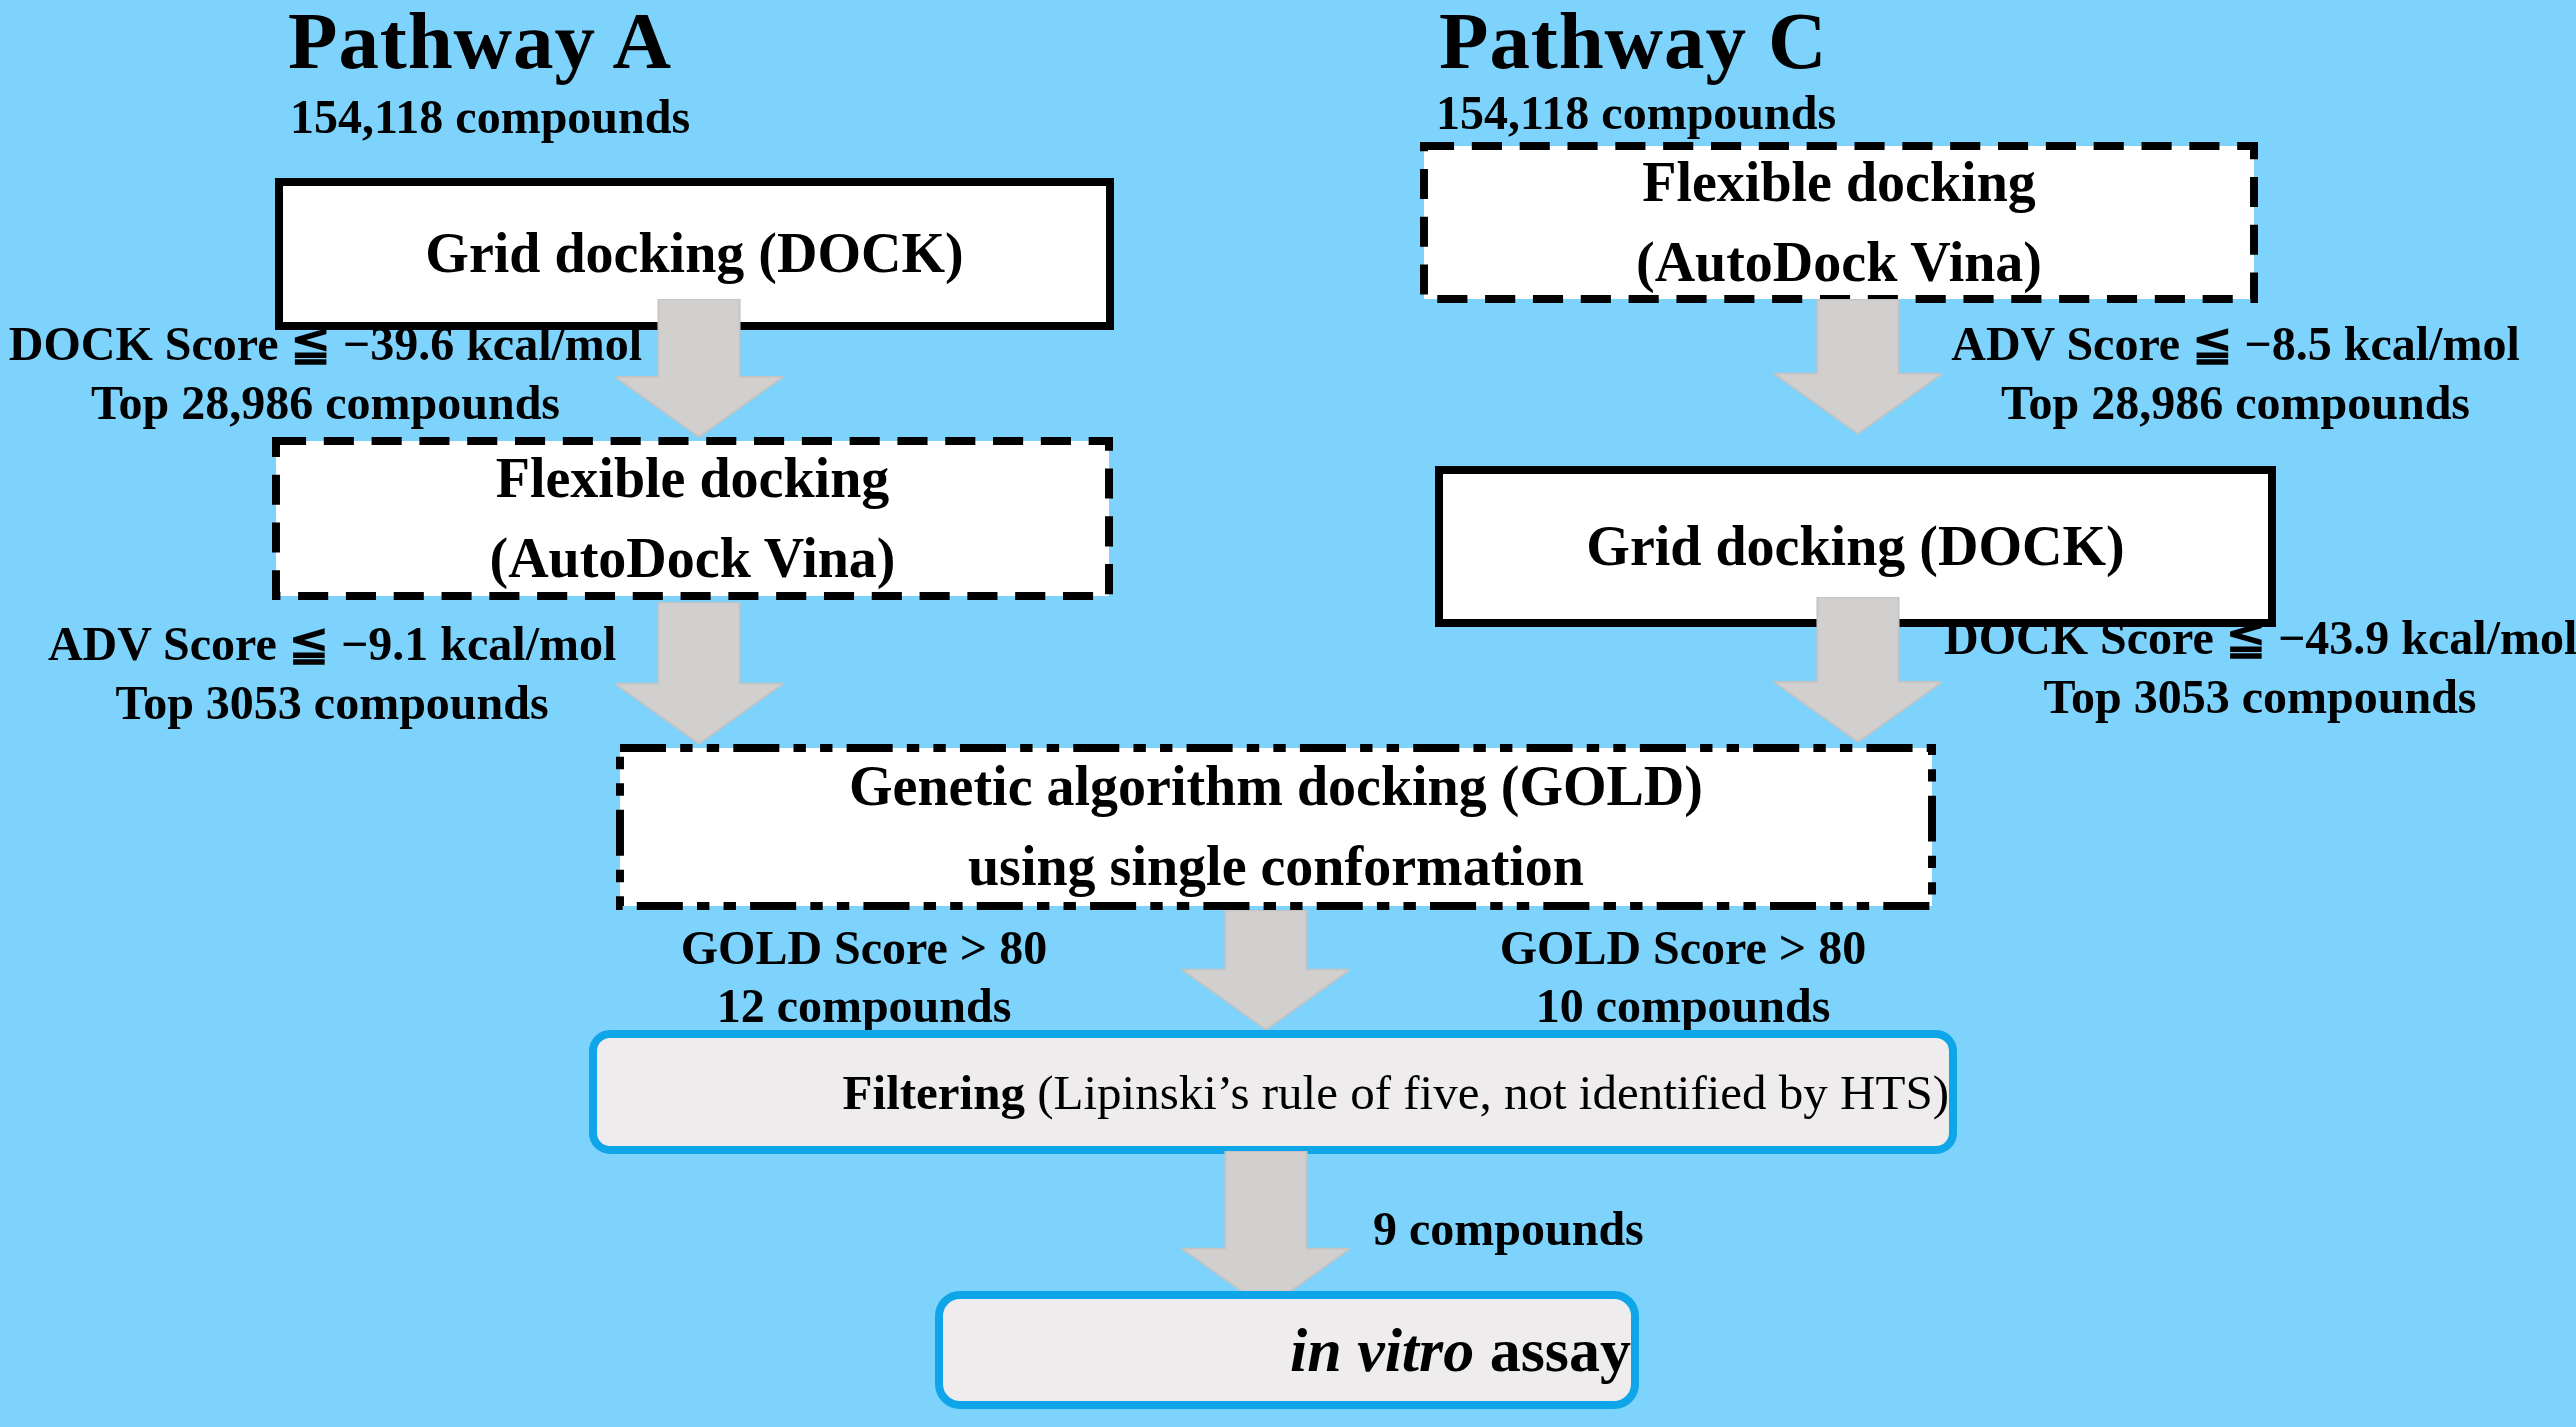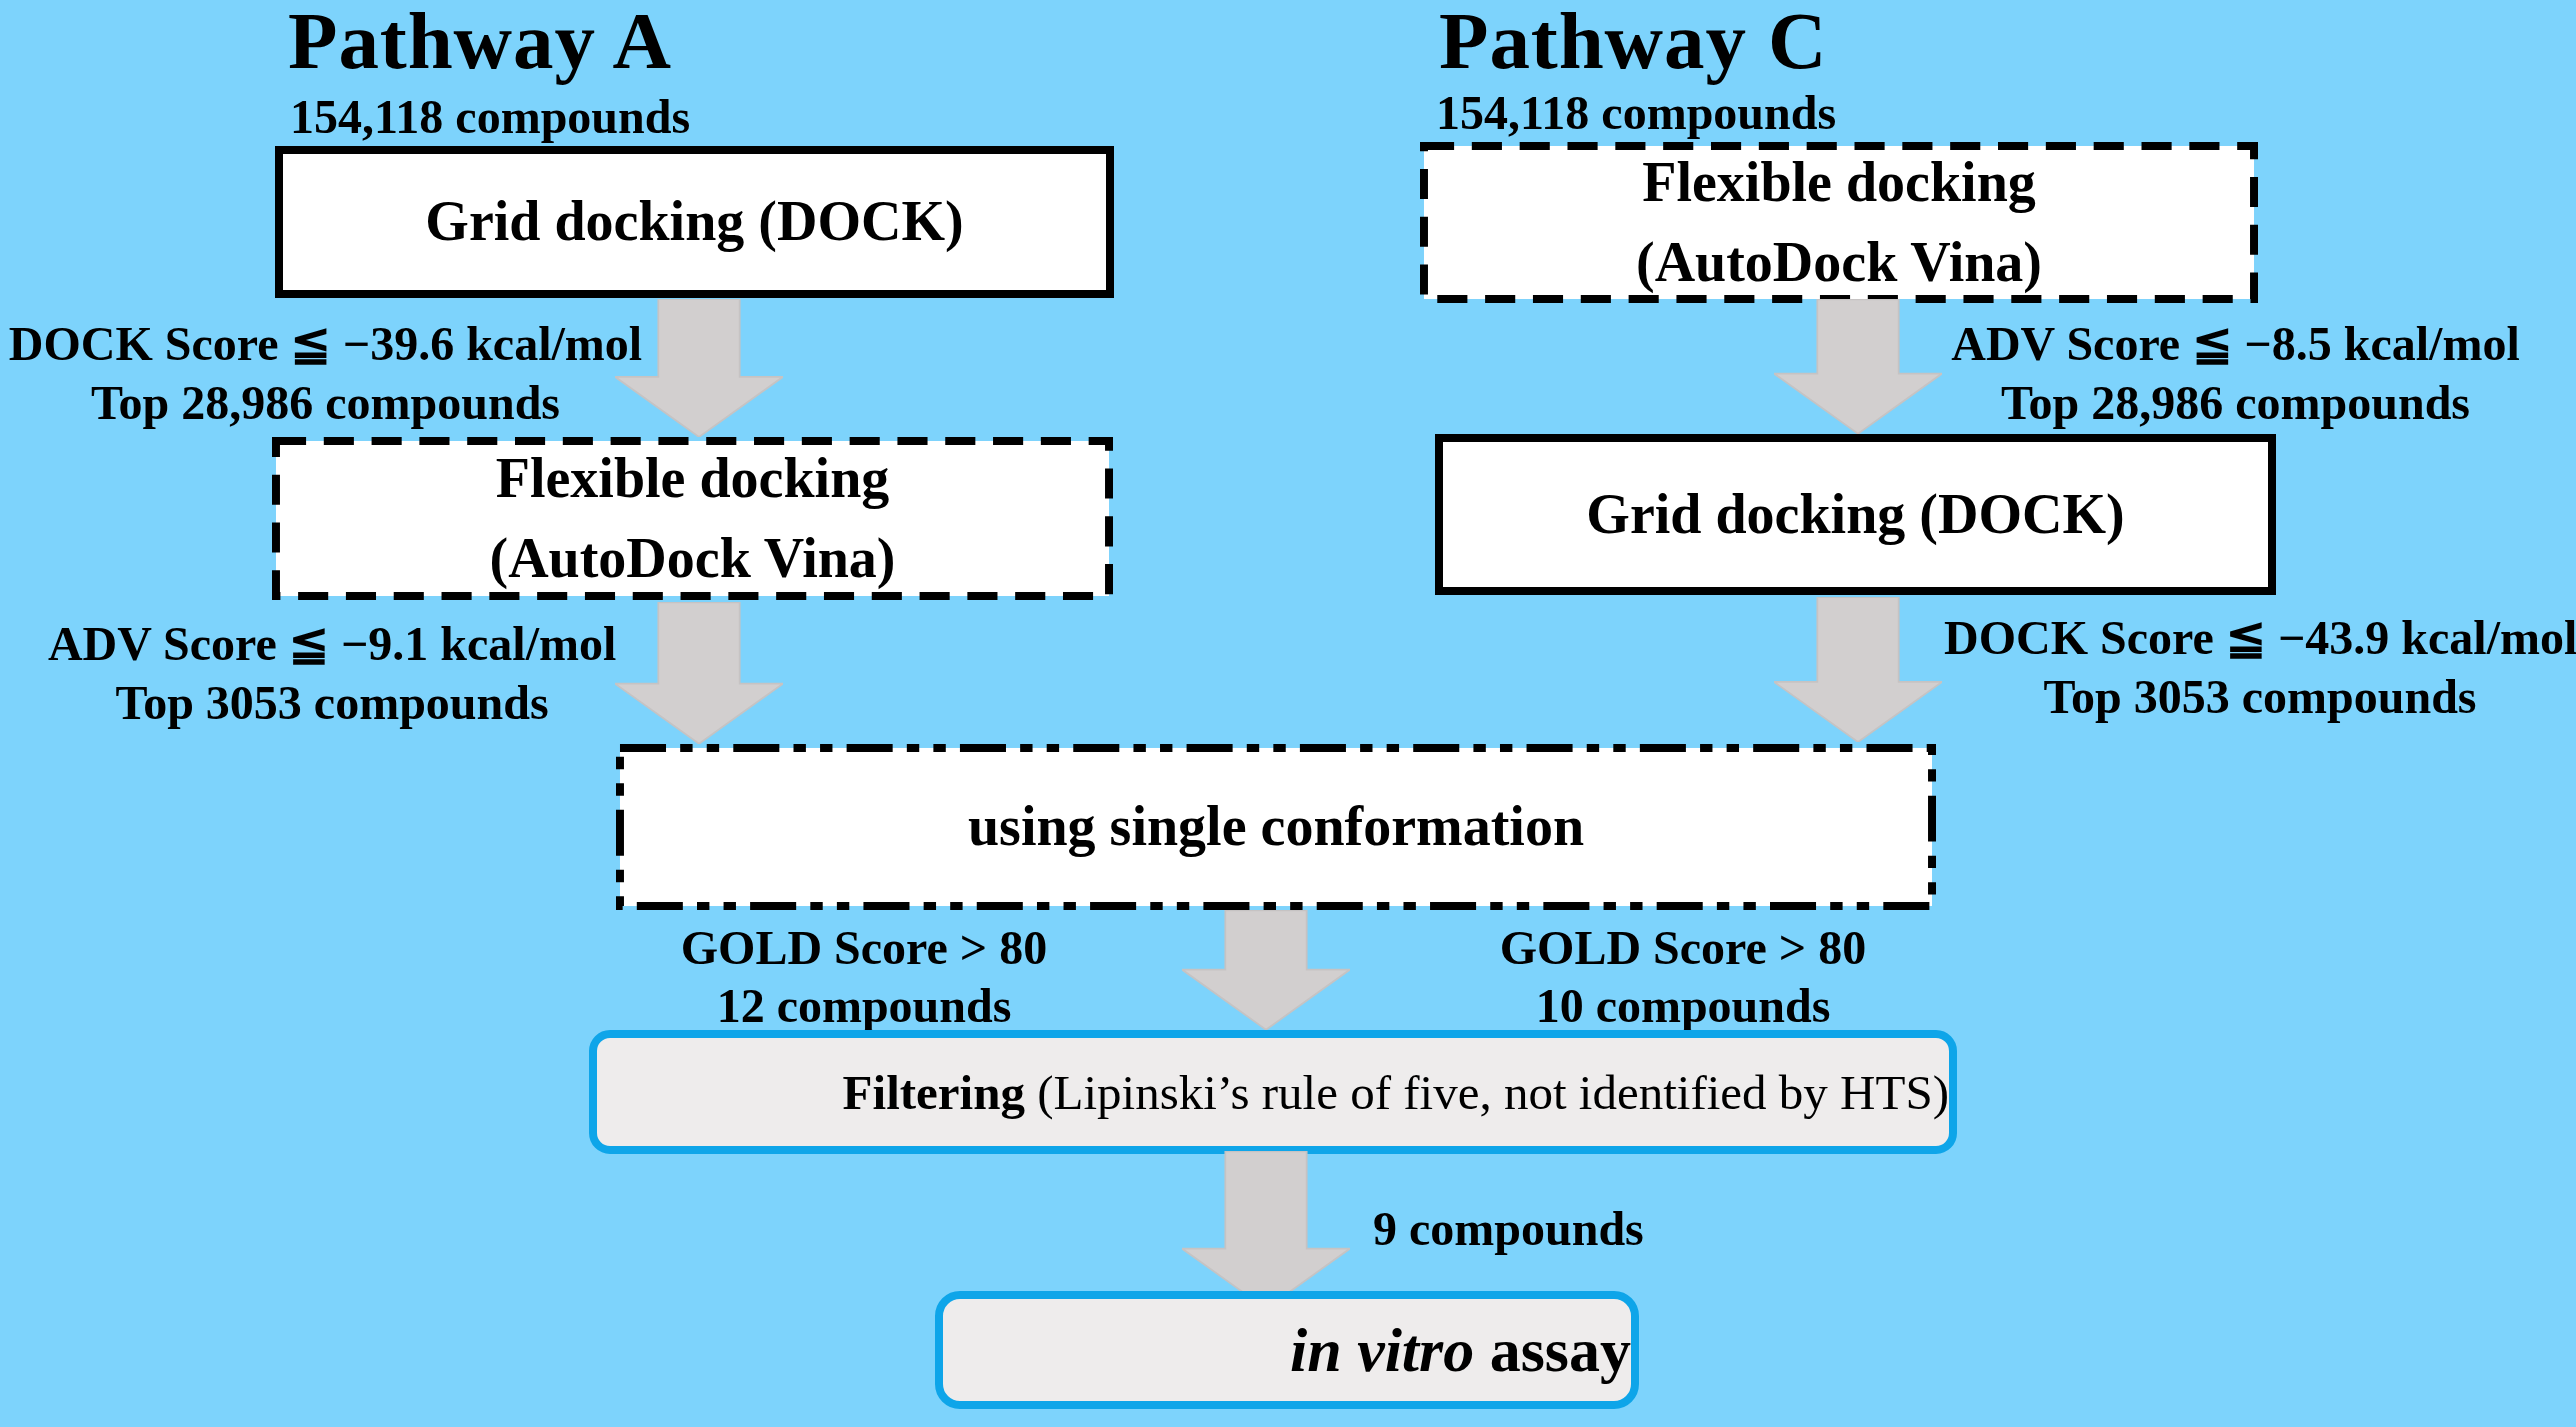--- a/index.html
+++ b/index.html
@@ -23,7 +23,7 @@
     text-align:center;box-sizing:border-box;
   }
   .procbox .lbl{font-size:56px;font-weight:bold;line-height:1.42;}
-  .solid{border:8px solid #000;background:#fff;}
+  .solid{border:8px solid #000;background:#fff;margin-top:32px;}
   .bordersvg{position:absolute;left:0;top:0;width:100%;height:100%;}
   .scoreblock{
     text-align:center;font-size:48px;font-weight:bold;line-height:1.22;

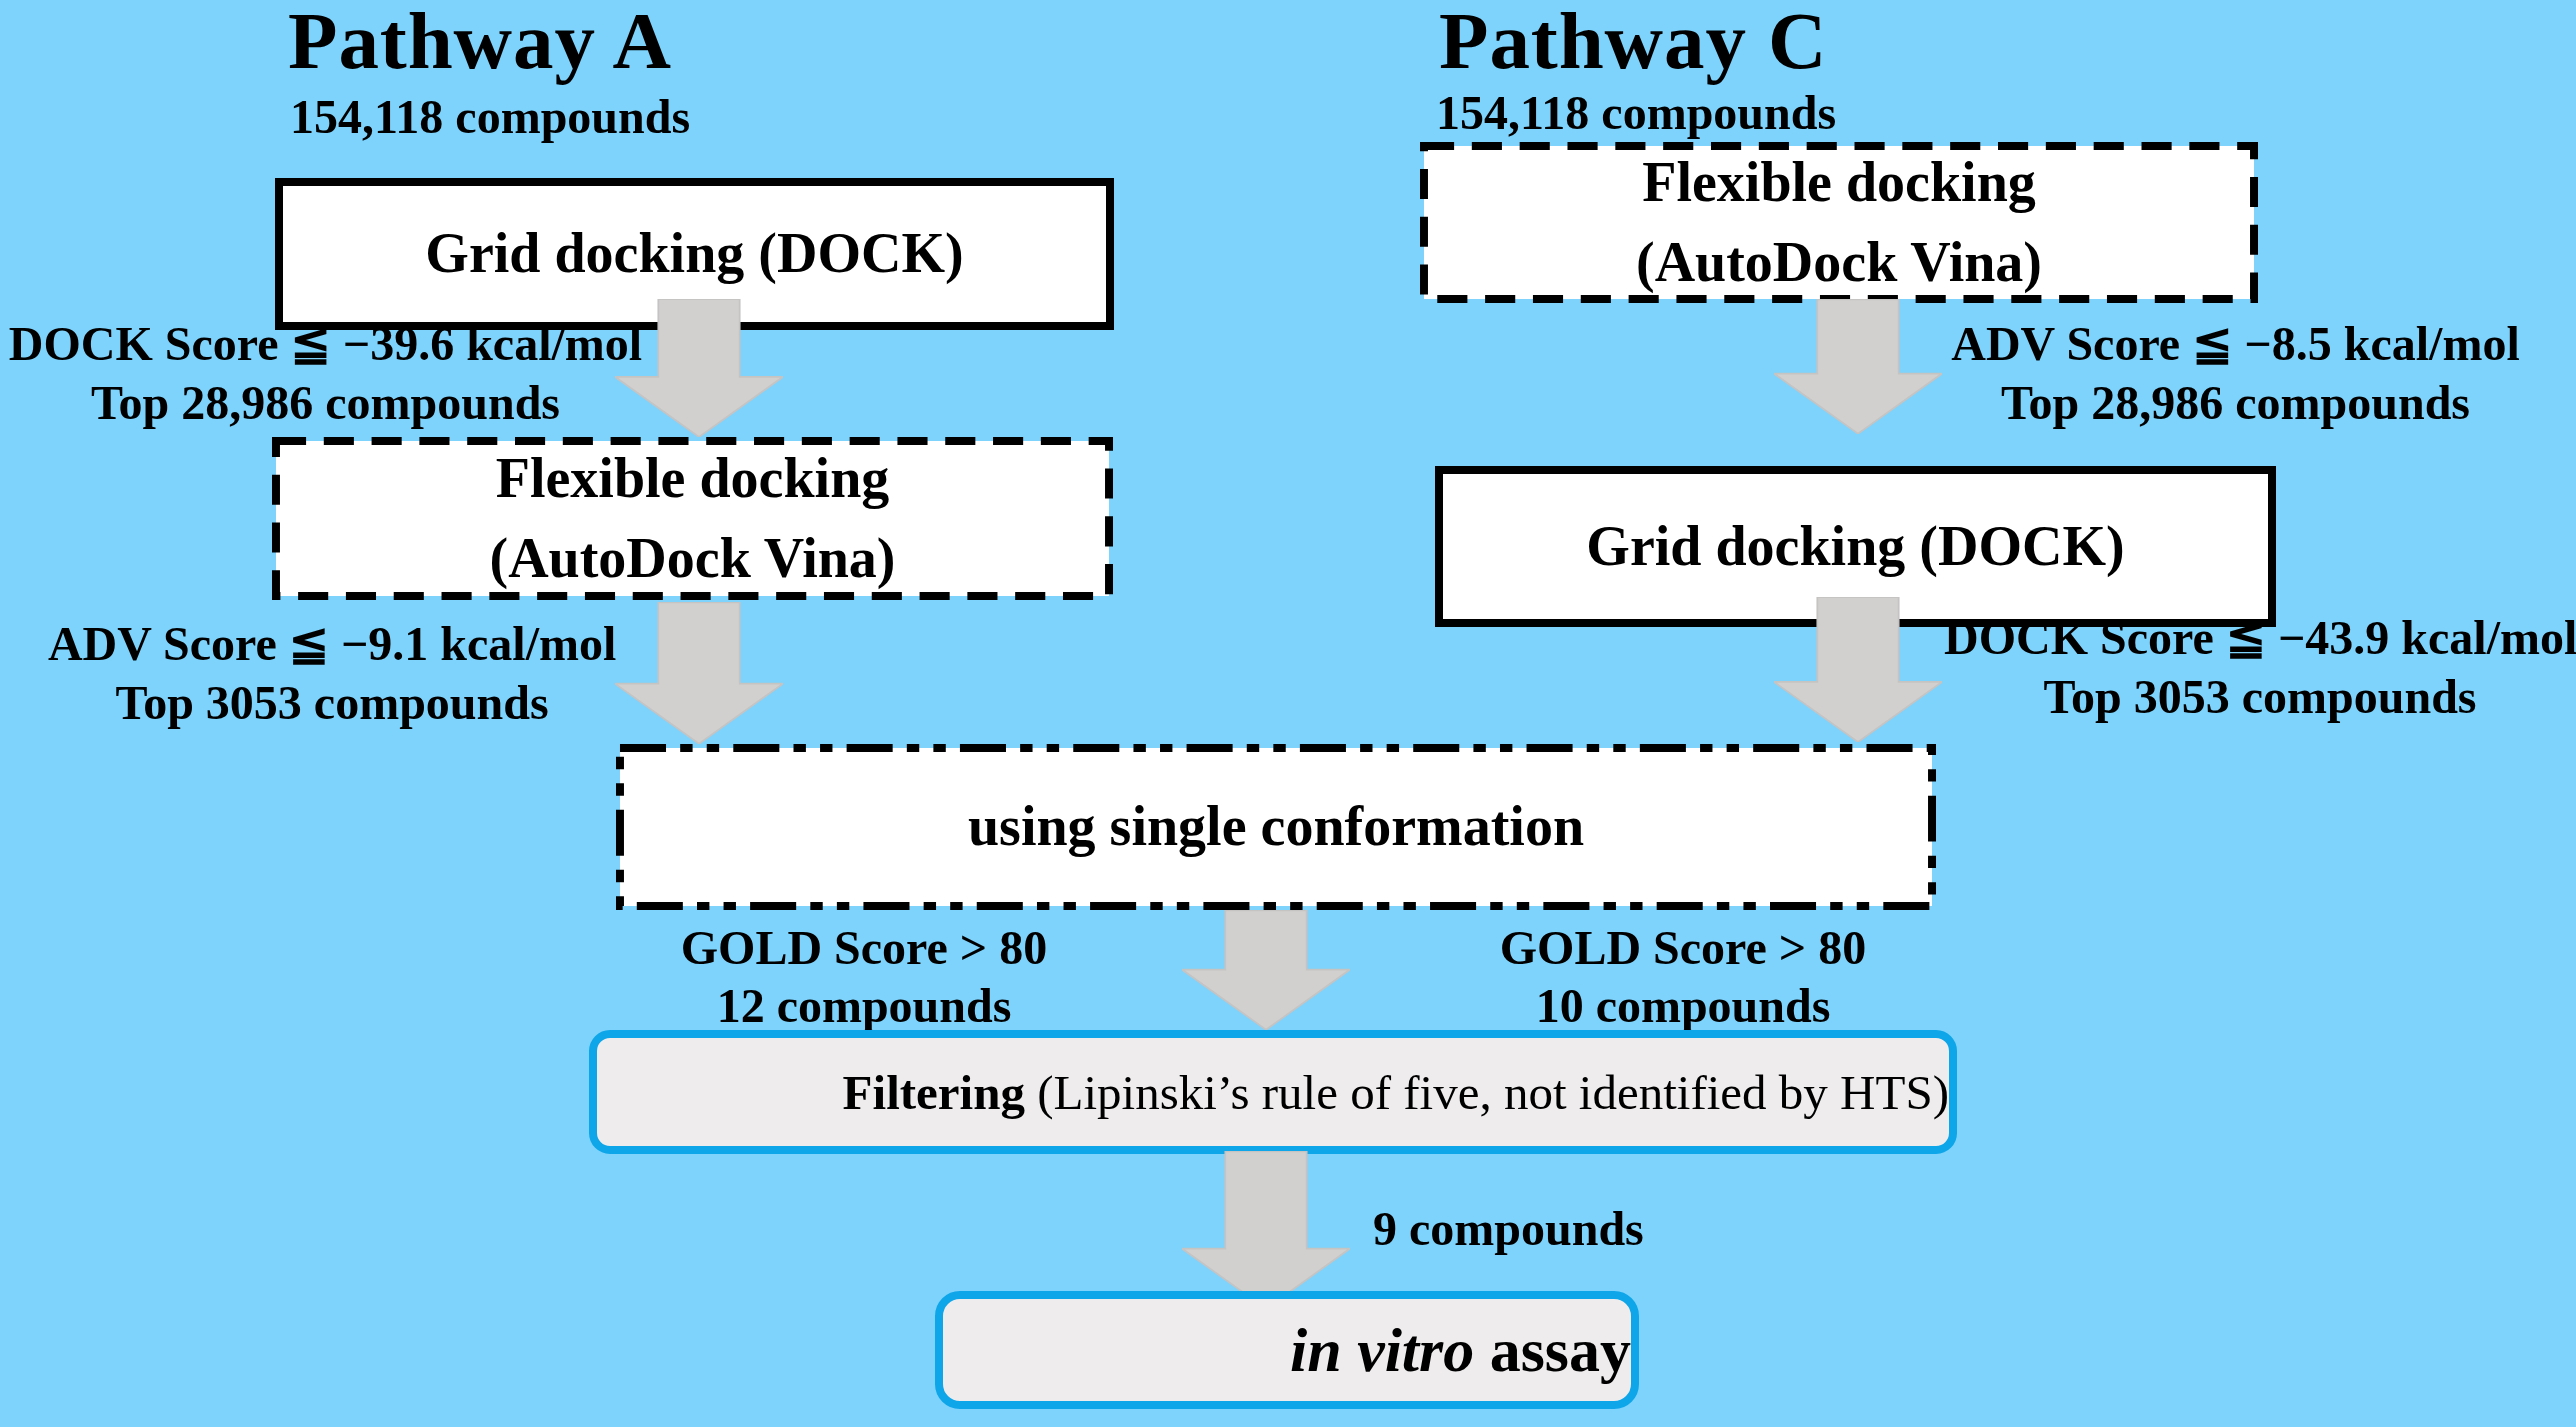--- a/index.html
+++ b/index.html
@@ -126,6 +126,7 @@
       <rect x="4.5" y="4.5" width="1482" height="179" fill="#ffffff" stroke="#000" stroke-width="9" stroke-dasharray="52 16 14 16 14 16"></rect>
     </svg>
     <div class="lbl" style="position:relative;">
+      <div>Genetic algorithm docking (GOLD)</div>
       <div>using single conformation</div>
     </div>
   </div>

